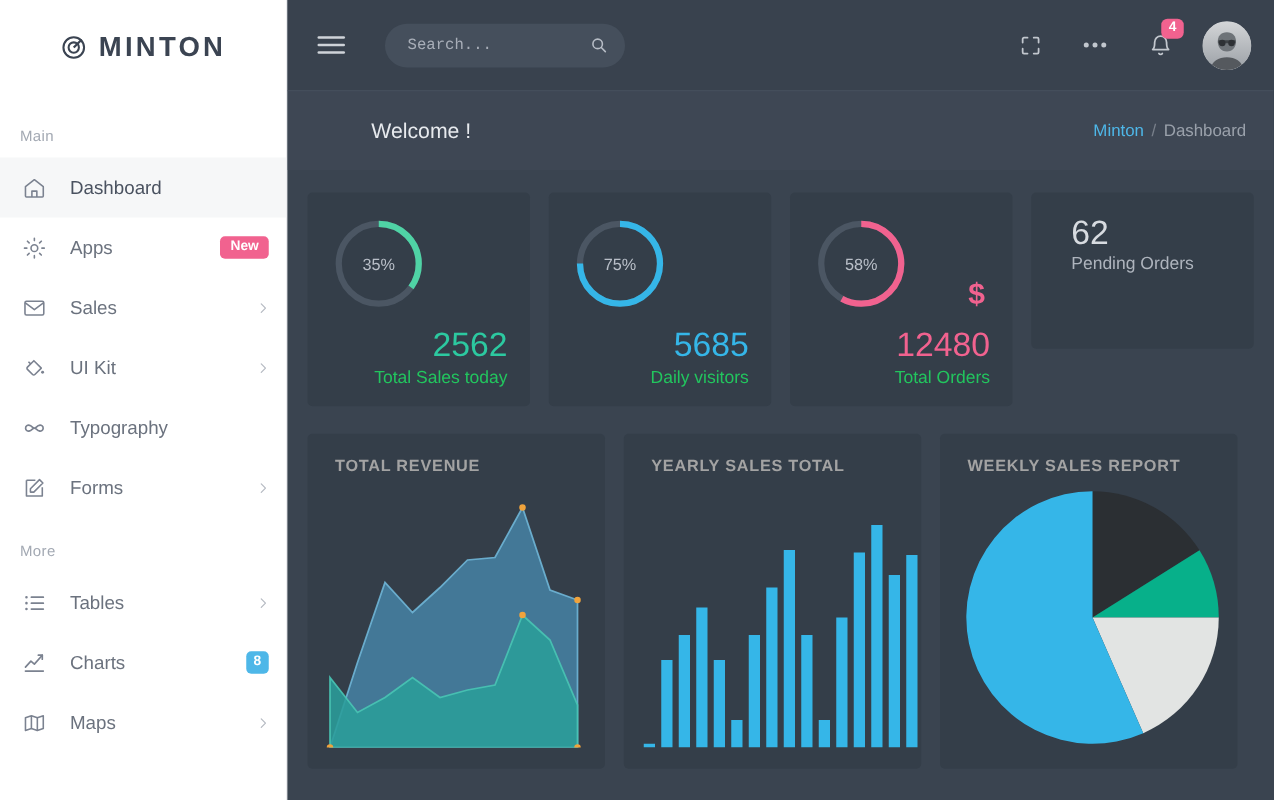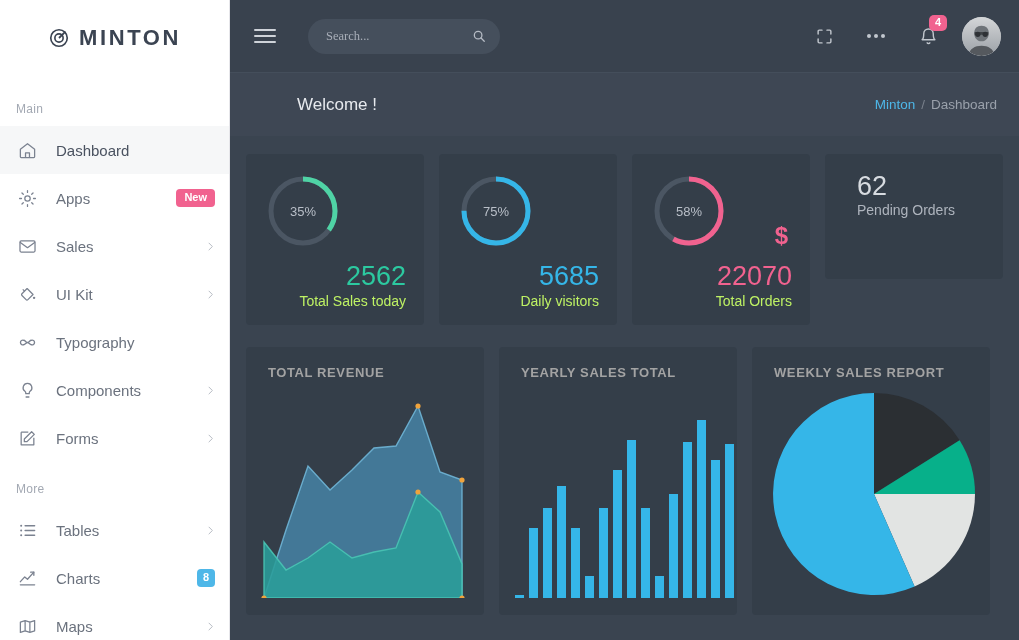--- a/index.html
+++ b/index.html
@@ -70,7 +70,7 @@
   .search-box {
     width: 192px; height: 35px; border-radius: 30px; background: #454f5c;
     border: none; outline: none; color: #c6cbd2; font-size: 12.5px;
-    padding: 0 38px 0 18px; font-family: Liberation Serif, serif;
+    padding: 0 38px 0 18px; font-family: Liberation Mono, monospace;
   }
   .search-box::placeholder { color: #a8aeb8; }
   .search-btn {

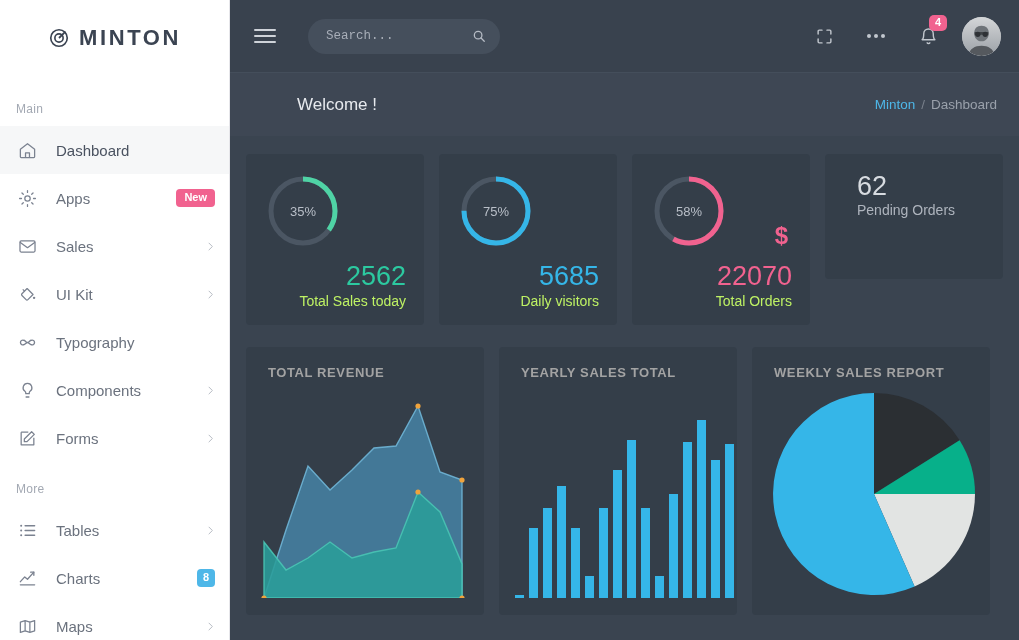--- a/index.html
+++ b/index.html
@@ -433,7 +433,7 @@
             <span class="currency">$</span>
           </div>
           <div class="stat-bottom">
-            <div class="num" style="color:#f1628f">22070</div>
+            <div class="num" style="color:#f1628f">12480</div>
             <div class="lbl">Total Orders</div>
           </div>
         </div>

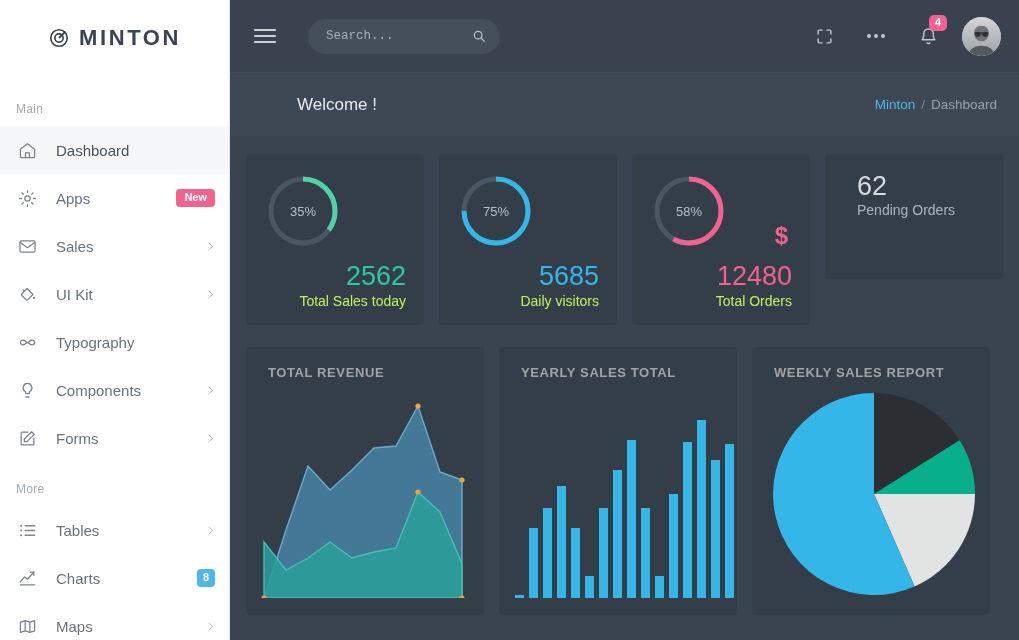--- a/index.html
+++ b/index.html
@@ -134,7 +134,7 @@
   .stat-side .lbl { font-size: 14px; color: #aeb4bd; white-space: nowrap; }
   .stat-bottom { text-align: right; margin-top: 10px; }
   .stat-bottom .num { font-size: 27px; line-height: 1.2; }
-  .stat-bottom .lbl { font-size: 14px; color: #bef264; margin-top: 1px; }
+  .stat-bottom .lbl { font-size: 14px; color: #22c55e; margin-top: 1px; }
 
   
   .chart-row { display: flex; gap: 15px; margin-top: 22px; }

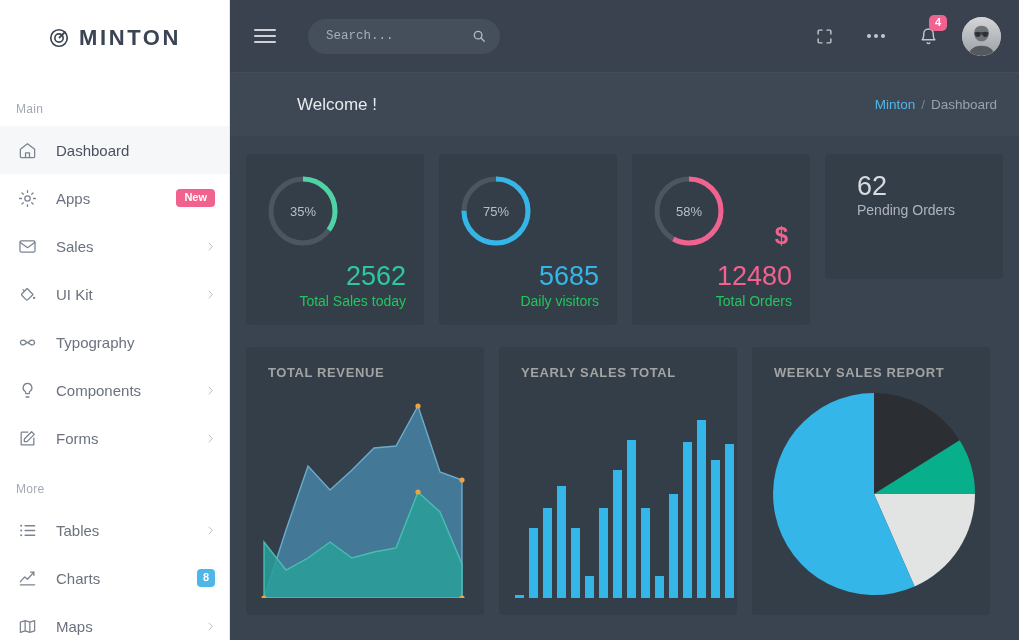--- a/index.html
+++ b/index.html
@@ -229,20 +229,6 @@
       <span class="menu-label">Typography</span>
     </div>
 
-    <div class="menu-item">
-      <span class="menu-ico">
-        <svg viewBox="0 0 24 24" fill="none" stroke="currentColor" stroke-width="1.6" stroke-linecap="round" stroke-linejoin="round">
-          <path d="M12 3a5.5 5.5 0 0 0-3.2 10 2.6 2.6 0 0 1 1 2v1h4.4v-1a2.6 2.6 0 0 1 1-2A5.5 5.5 0 0 0 12 3Z"></path>
-          <path d="M10.2 20.2h3.6"></path>
-        </svg>
-      </span>
-      <span class="menu-label">Components</span>
-      <span class="chev">
-        <svg viewBox="0 0 24 24" fill="none" stroke="currentColor" stroke-width="2.6" stroke-linecap="round" stroke-linejoin="round">
-            <path d="M8 3 17 12 8 21"></path>
-          </svg>
-      </span>
-    </div>
 
     <div class="menu-item">
       <span class="menu-ico">

